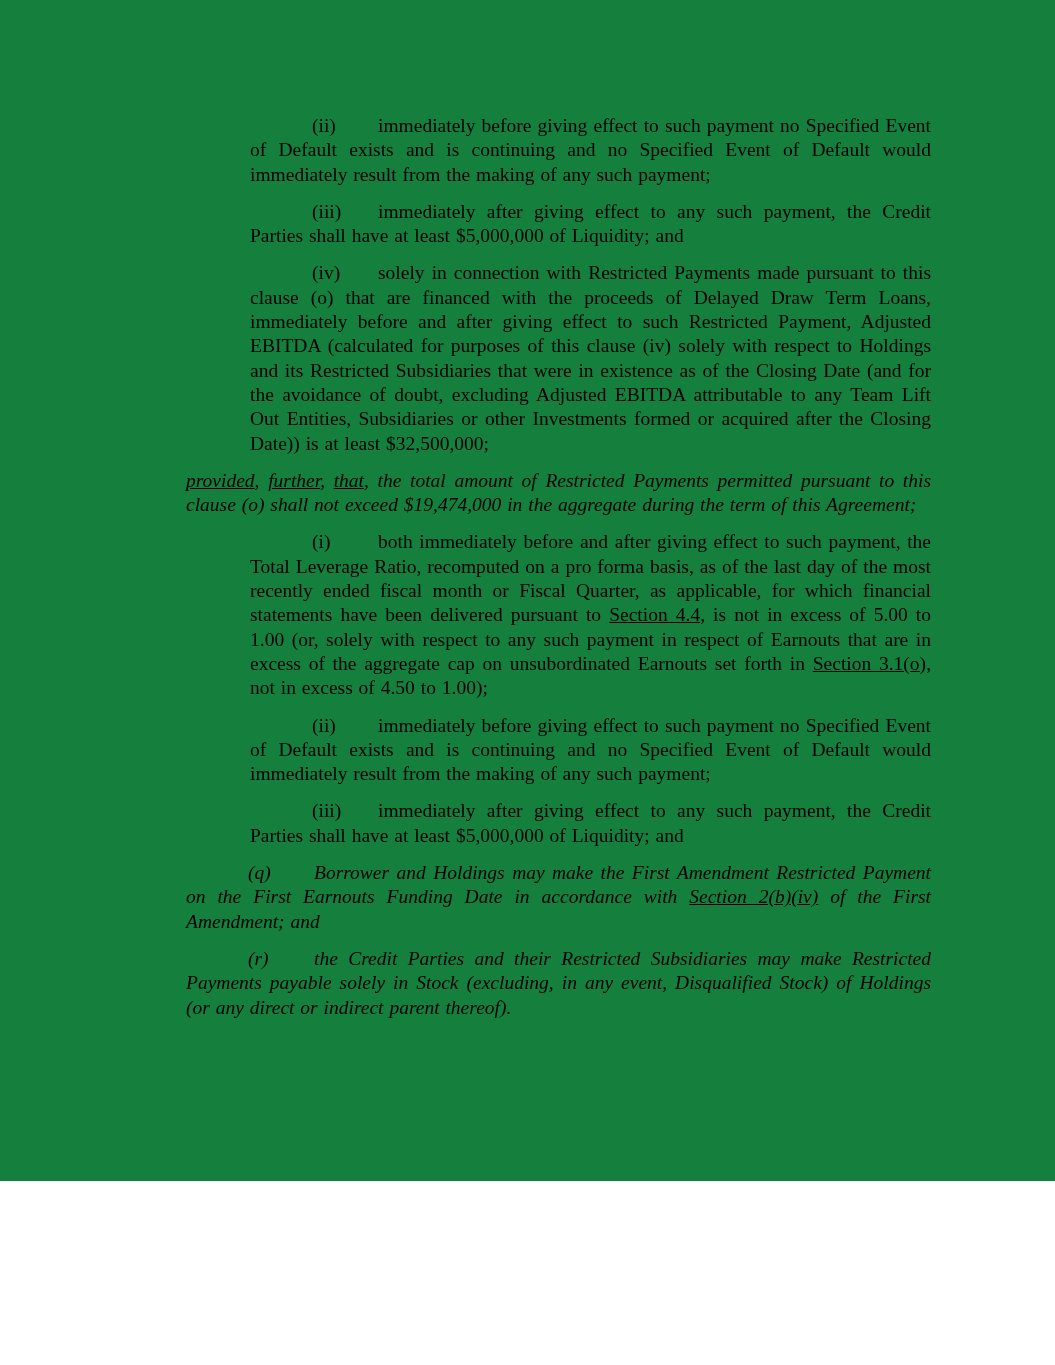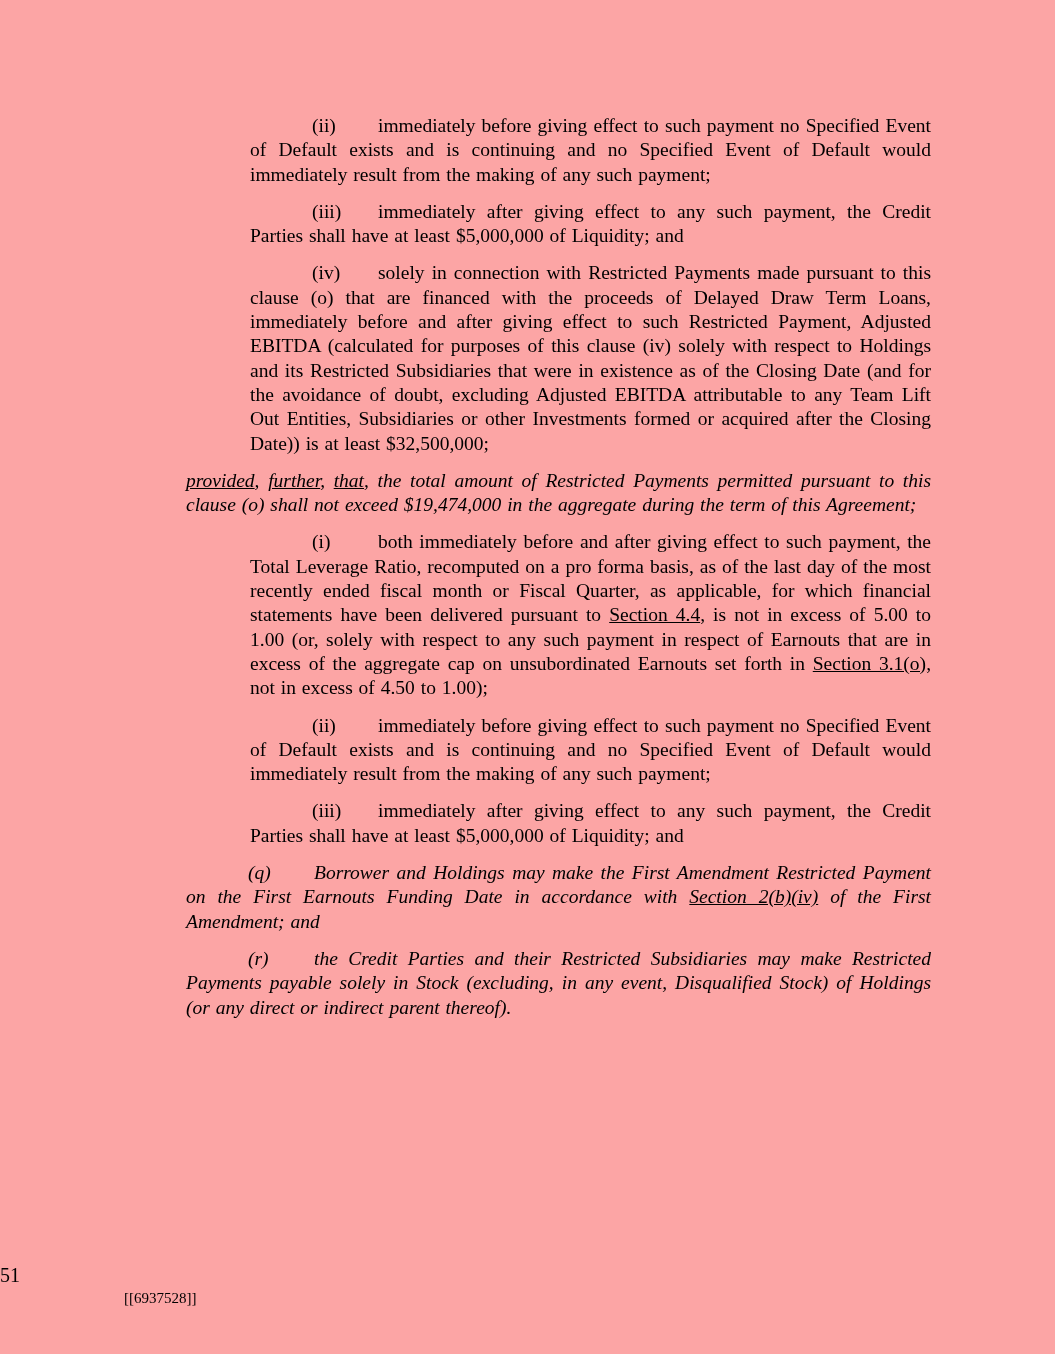--- a/index.html
+++ b/index.html
@@ -10,8 +10,8 @@
   .page {
     position: relative;
     width: 1055px;
-    height: 1354px;
-    background: #fca5a5;
+    height: 1181px;
+    background: #15803d;
     overflow: hidden;
     font-family: "Liberation Serif", "DejaVu Serif", serif;
     color: #000000;

